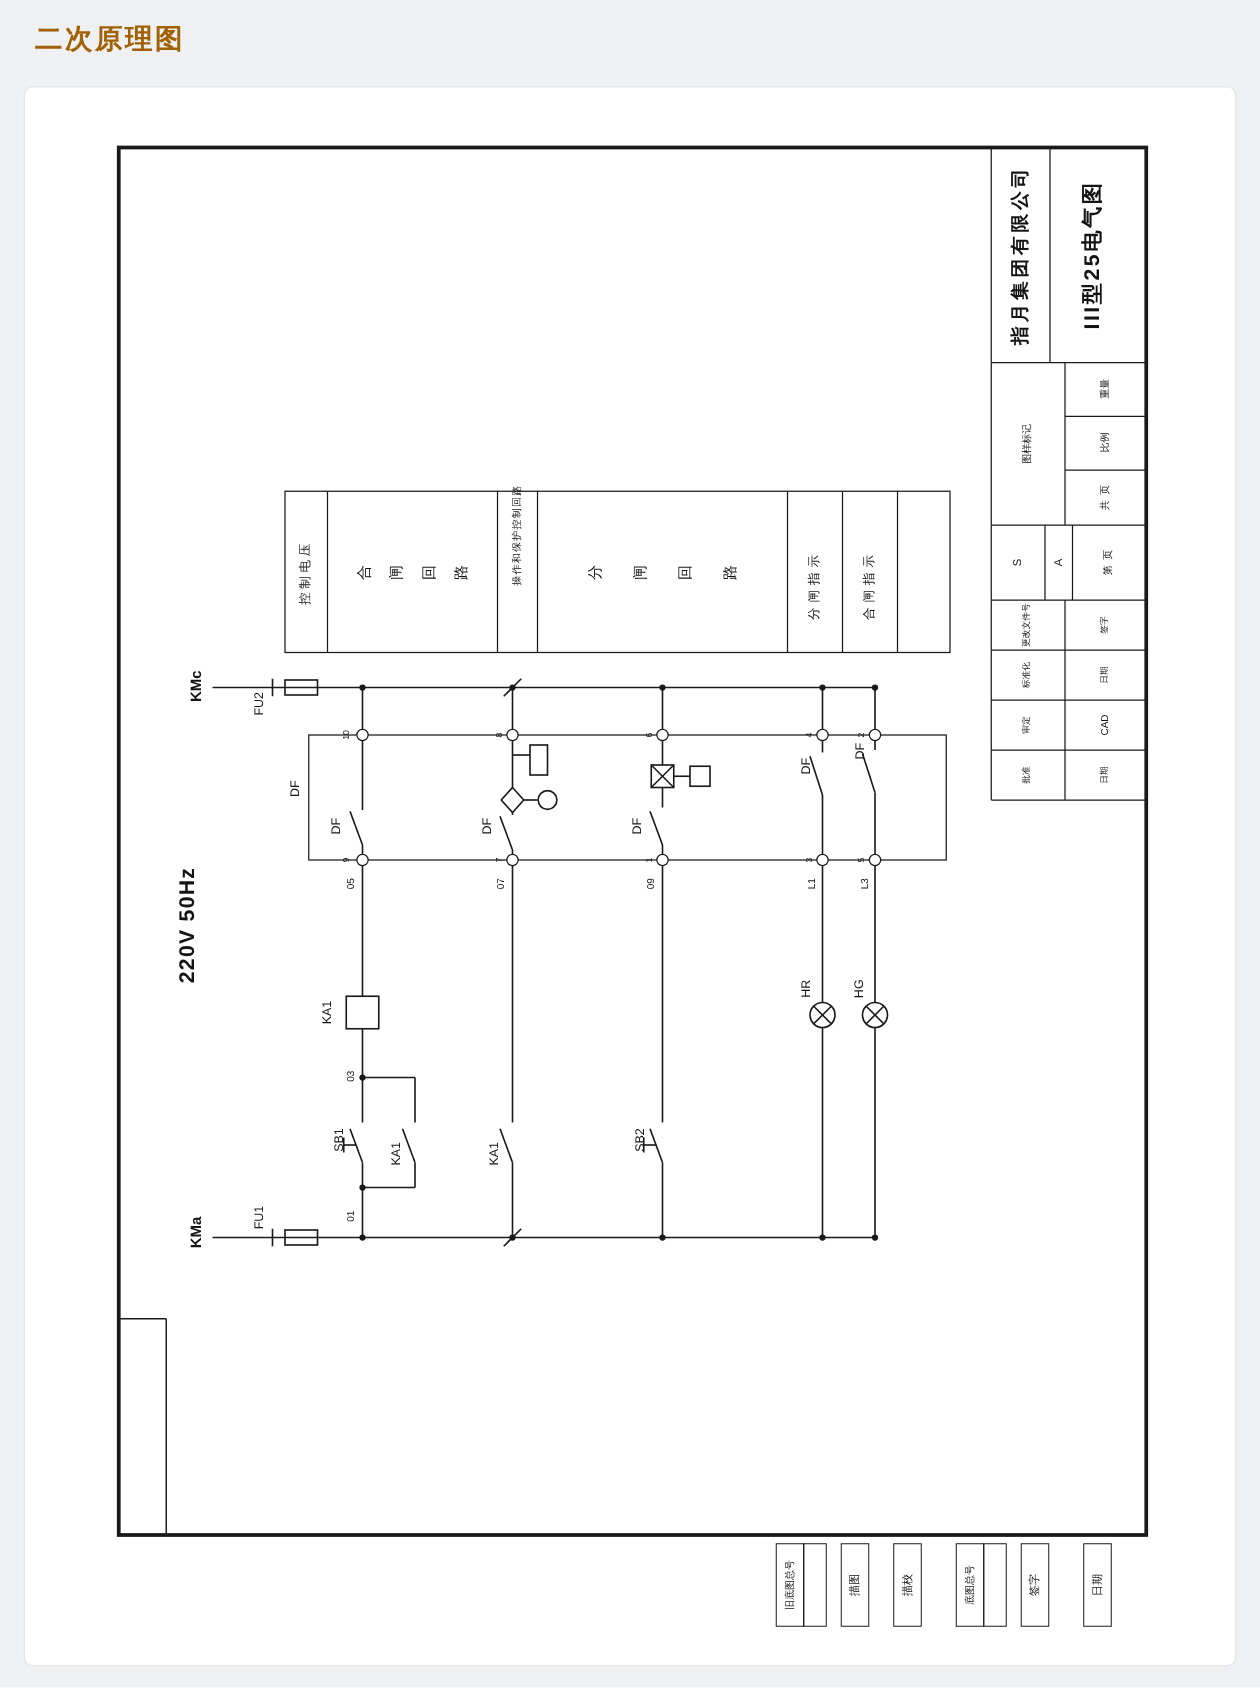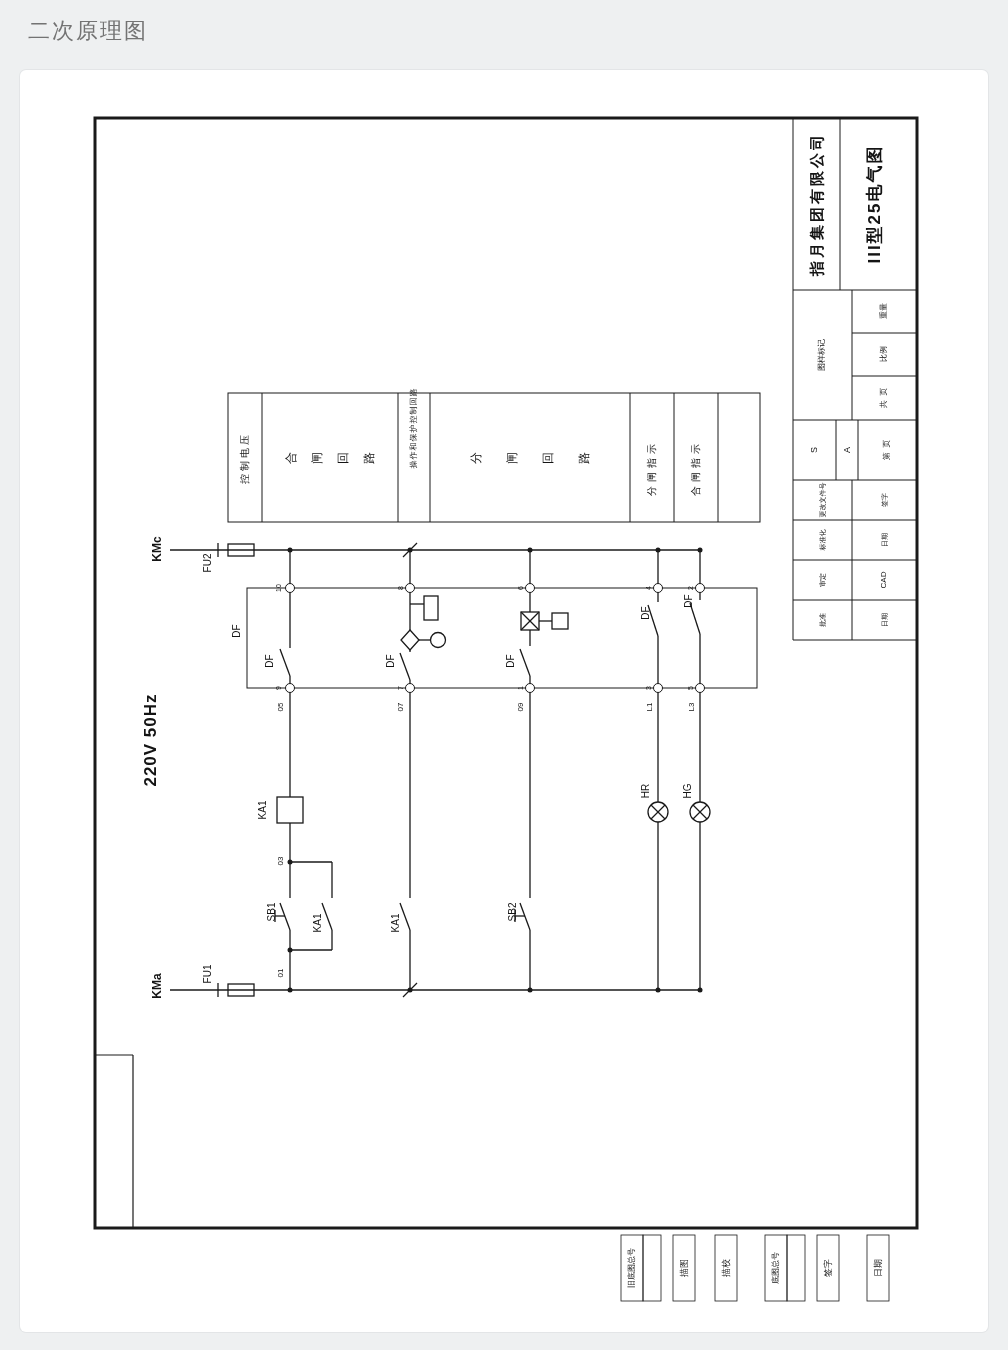--- a/index.html
+++ b/index.html
@@ -6,7 +6,7 @@
   html,body{width:1008px;height:1350px}
   body{background:#eef0f1;font-family:"Liberation Sans",sans-serif}
   .page{position:relative;width:1008px;height:1350px;overflow:hidden}
-  .page-title{position:absolute;left:28px;top:16px;font-size:22px;color:#737373;letter-spacing:2px;font-weight:normal}
+  .page-title{position:absolute;left:28px;top:16px;font-size:22px;color:#a16207;letter-spacing:2px;font-weight:bold}
   .card{position:absolute;left:20px;top:70px;width:968px;height:1262px;background:#ffffff;border-radius:6px;box-shadow:0 0 0 1px #e3e5e7}
   svg.canvas{position:absolute;left:0;top:0}
   .vtext{position:absolute;transform:translate(-50%,-50%) rotate(-90deg);white-space:pre;color:#141414;line-height:1}

